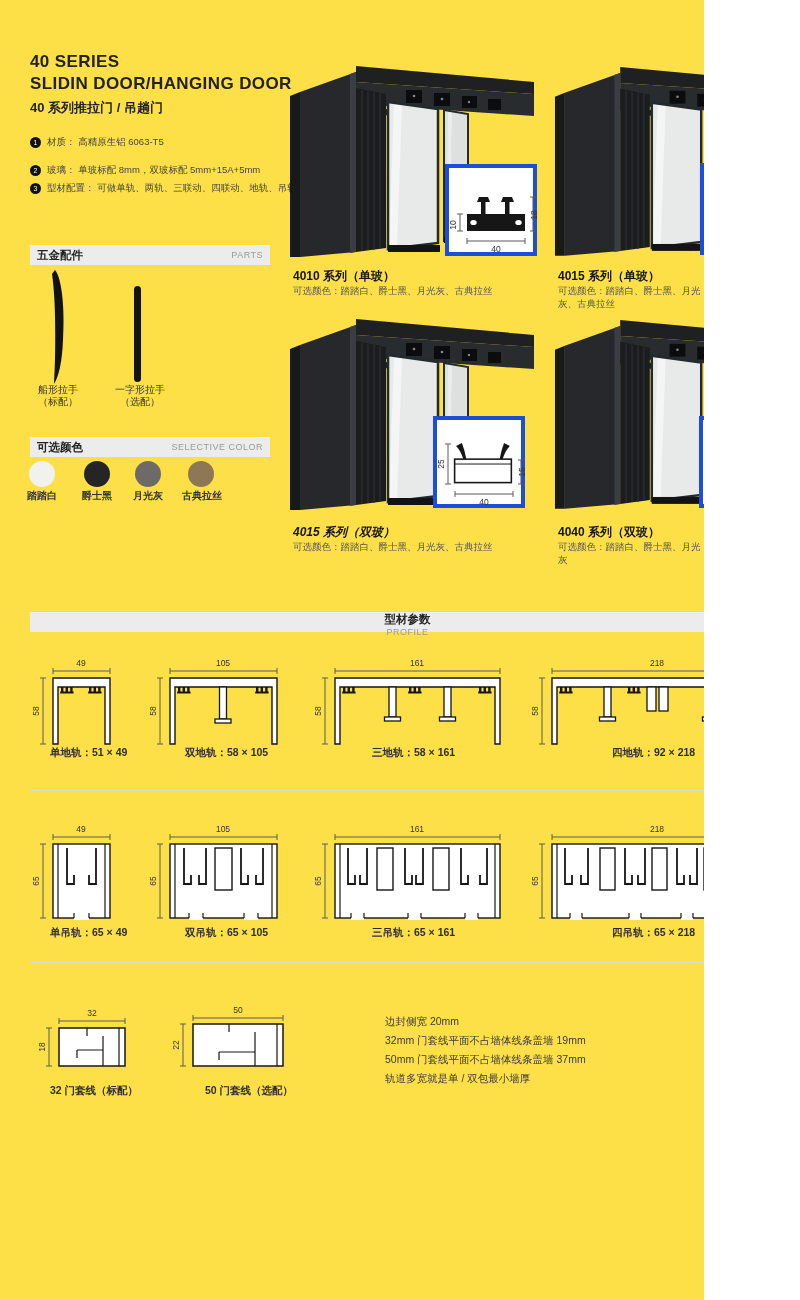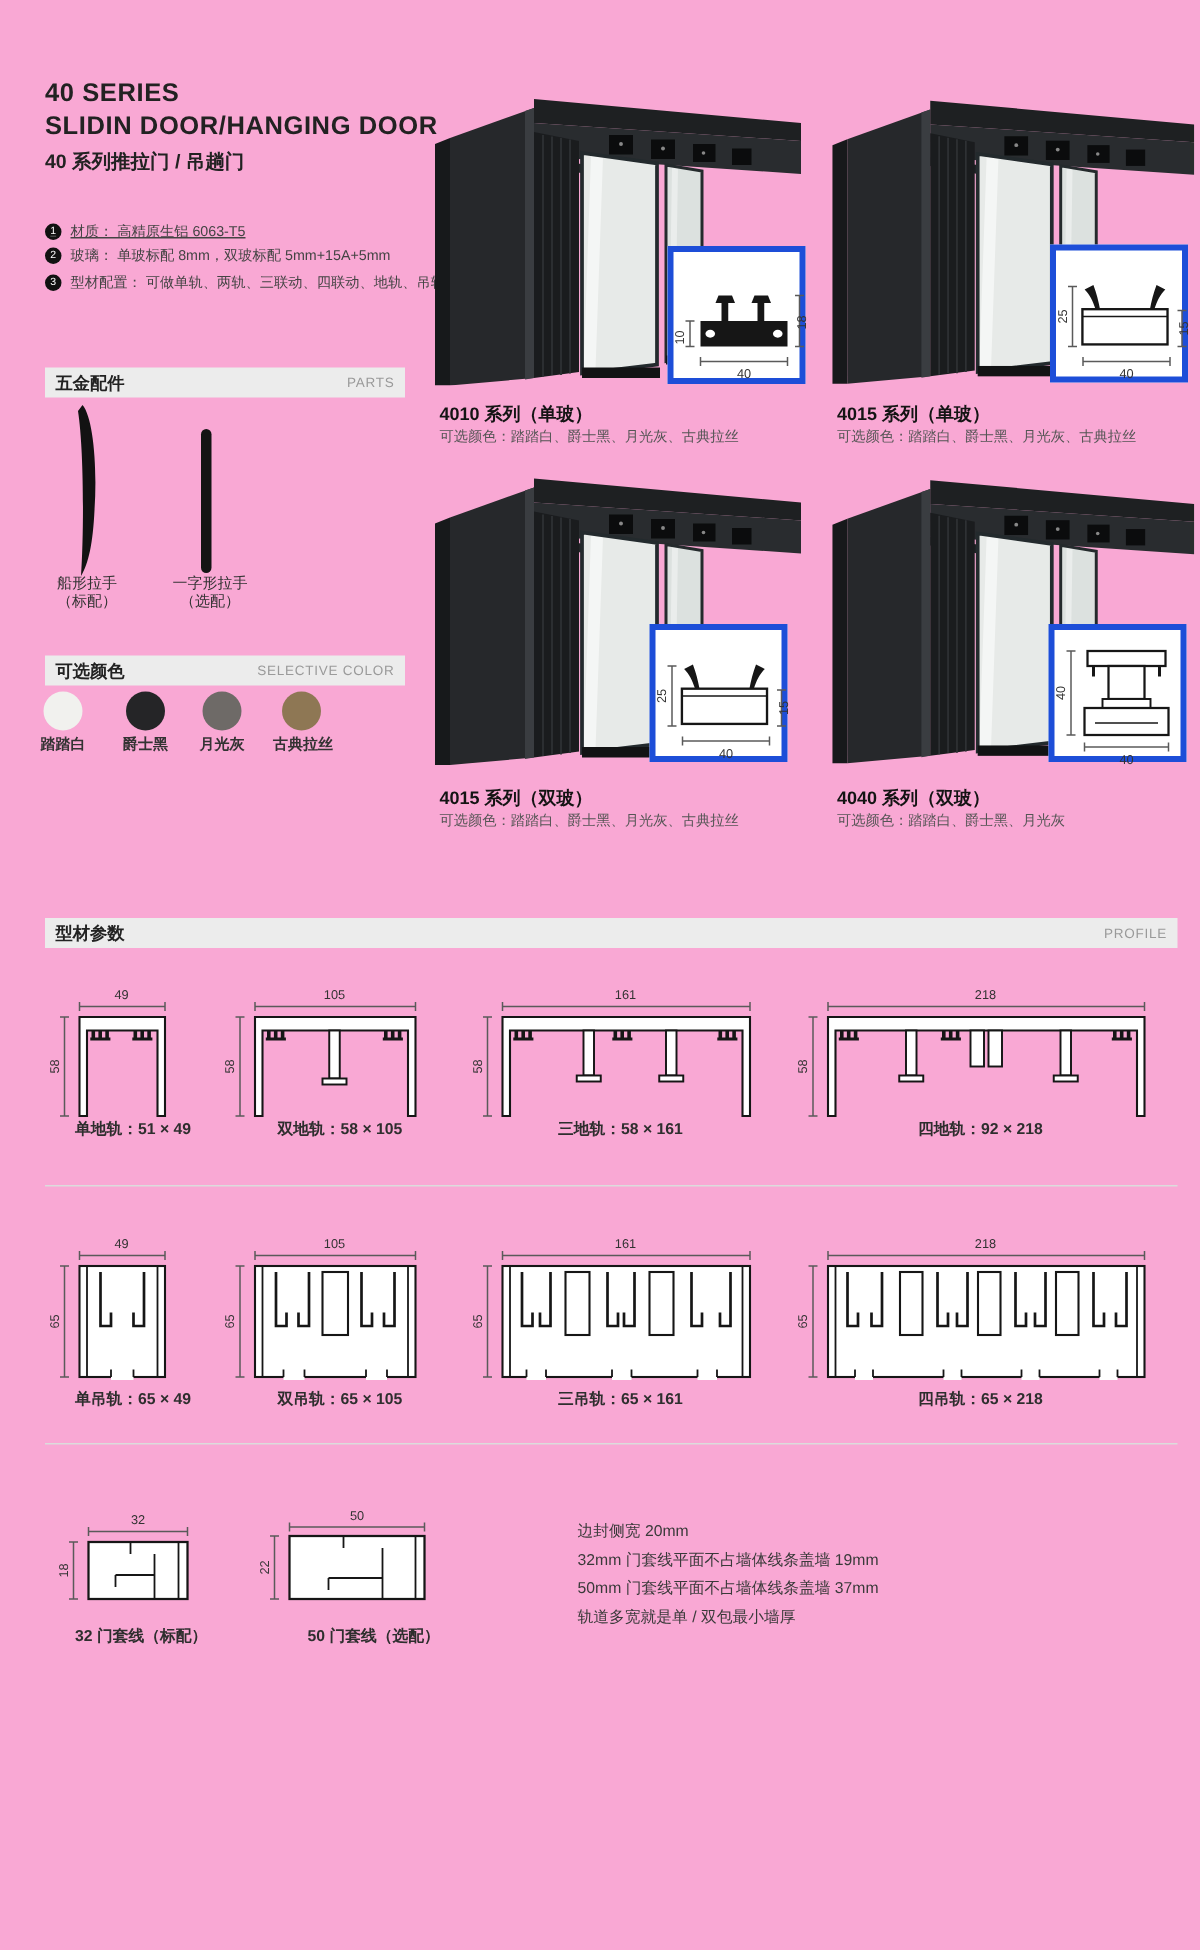--- a/index.html
+++ b/index.html
@@ -3,7 +3,7 @@
 <meta charset="utf-8">
 <style>
   html,body{margin:0;padding:0;background:#fff;}
-  .page{position:relative;width:800px;height:1300px;background:#f9a8d4;overflow:hidden;
+  .page{position:relative;width:704px;height:1300px;background:#fde047;overflow:hidden;
         font-family:"Liberation Sans","DejaVu Sans",sans-serif;color:#1a1a1a;}
   .abs{position:absolute;}
   .title-en{font-size:17px;font-weight:bold;letter-spacing:.4px;color:#222;}

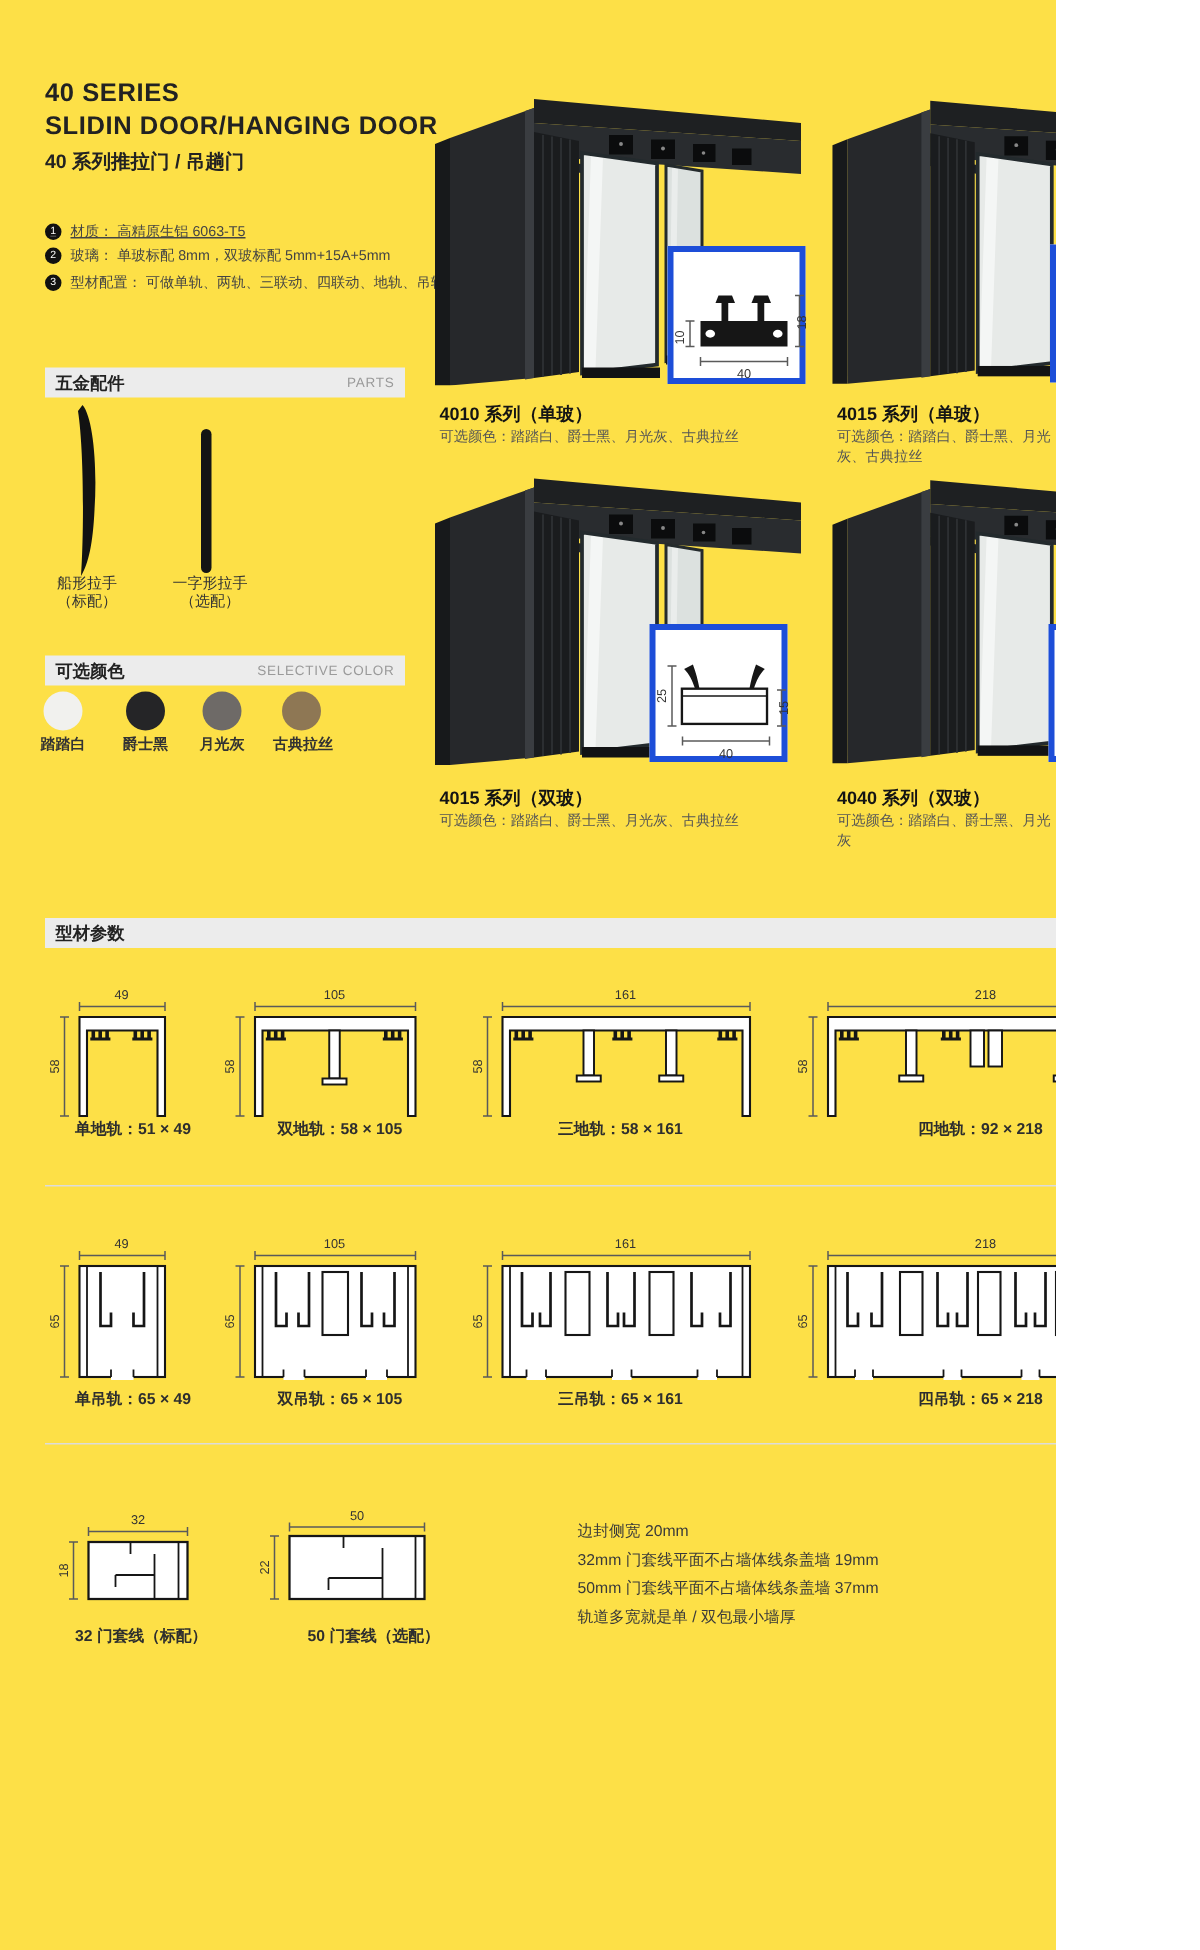--- a/index.html
+++ b/index.html
@@ -71,7 +71,7 @@
   <div class="abs title-en" style="left:30px;top:74px;">SLIDIN DOOR/HANGING DOOR</div>
   <div class="abs title-cn" style="left:30px;top:99px;">40 系列推拉门 / 吊趟门</div>
 
-  <div class="spec-row" style="top:148px;text-decoration:underline;">
+  <div class="spec-row" style="top:136px;">
     <span class="spec-bullet">1</span>
     <span>材质： 高精原生铝 6063-T5</span>
   </div>

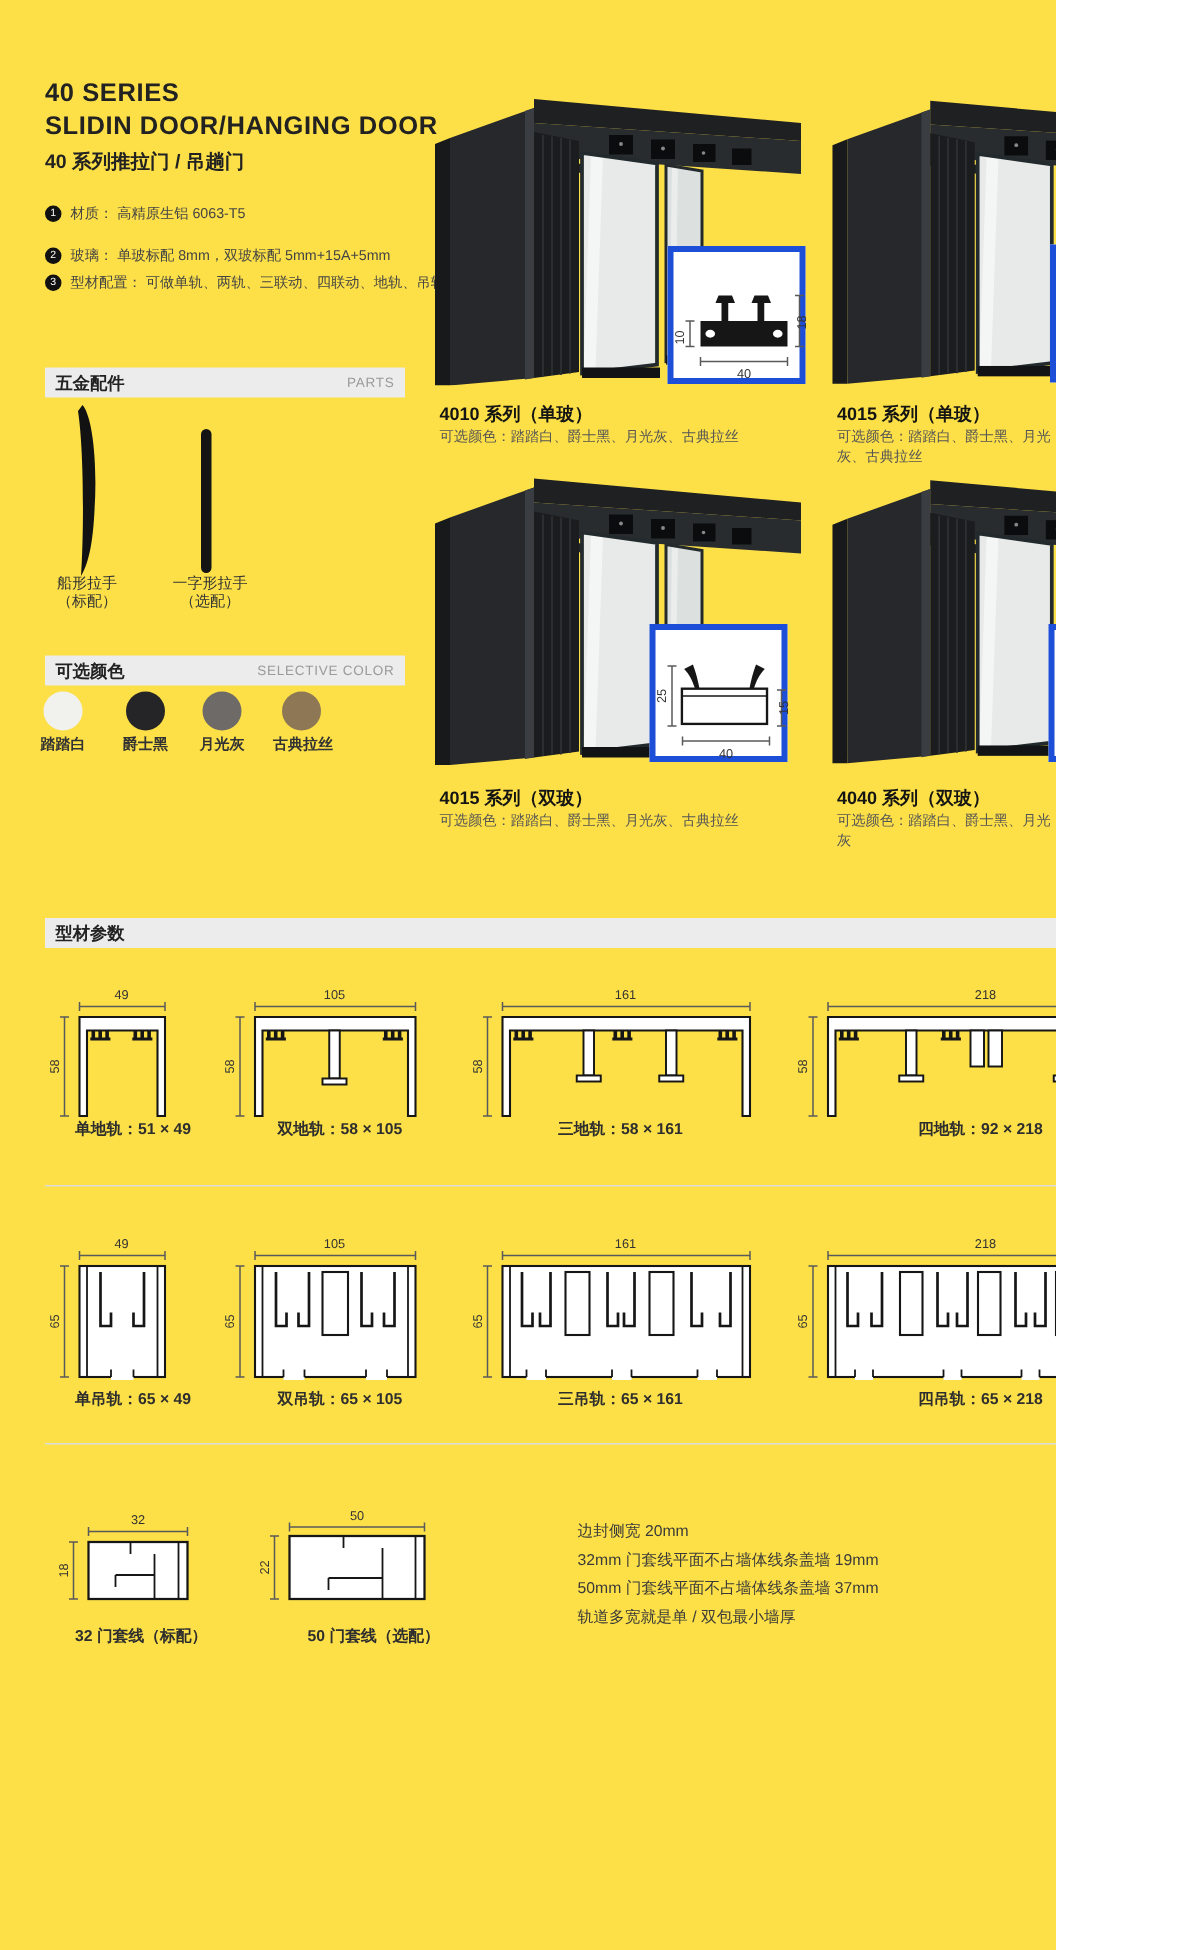--- a/index.html
+++ b/index.html
@@ -187,7 +187,7 @@
       <text x="47" y="85" text-anchor="middle">40</text>
     </svg>
   </div>
-  <div class="prod-title" style="left:293px;top:524px;">4015 系列（双玻）</div>
+  <div class="prod-title" style="left:293px;top:524px;font-style:italic;">4015 系列（双玻）</div>
   <div class="prod-colors" style="left:293px;top:541px;">可选颜色：踏踏白、爵士黑、月光灰、古典拉丝</div>
 
   <svg class="abs" style="left:553px;top:315px;" width="247" height="195">

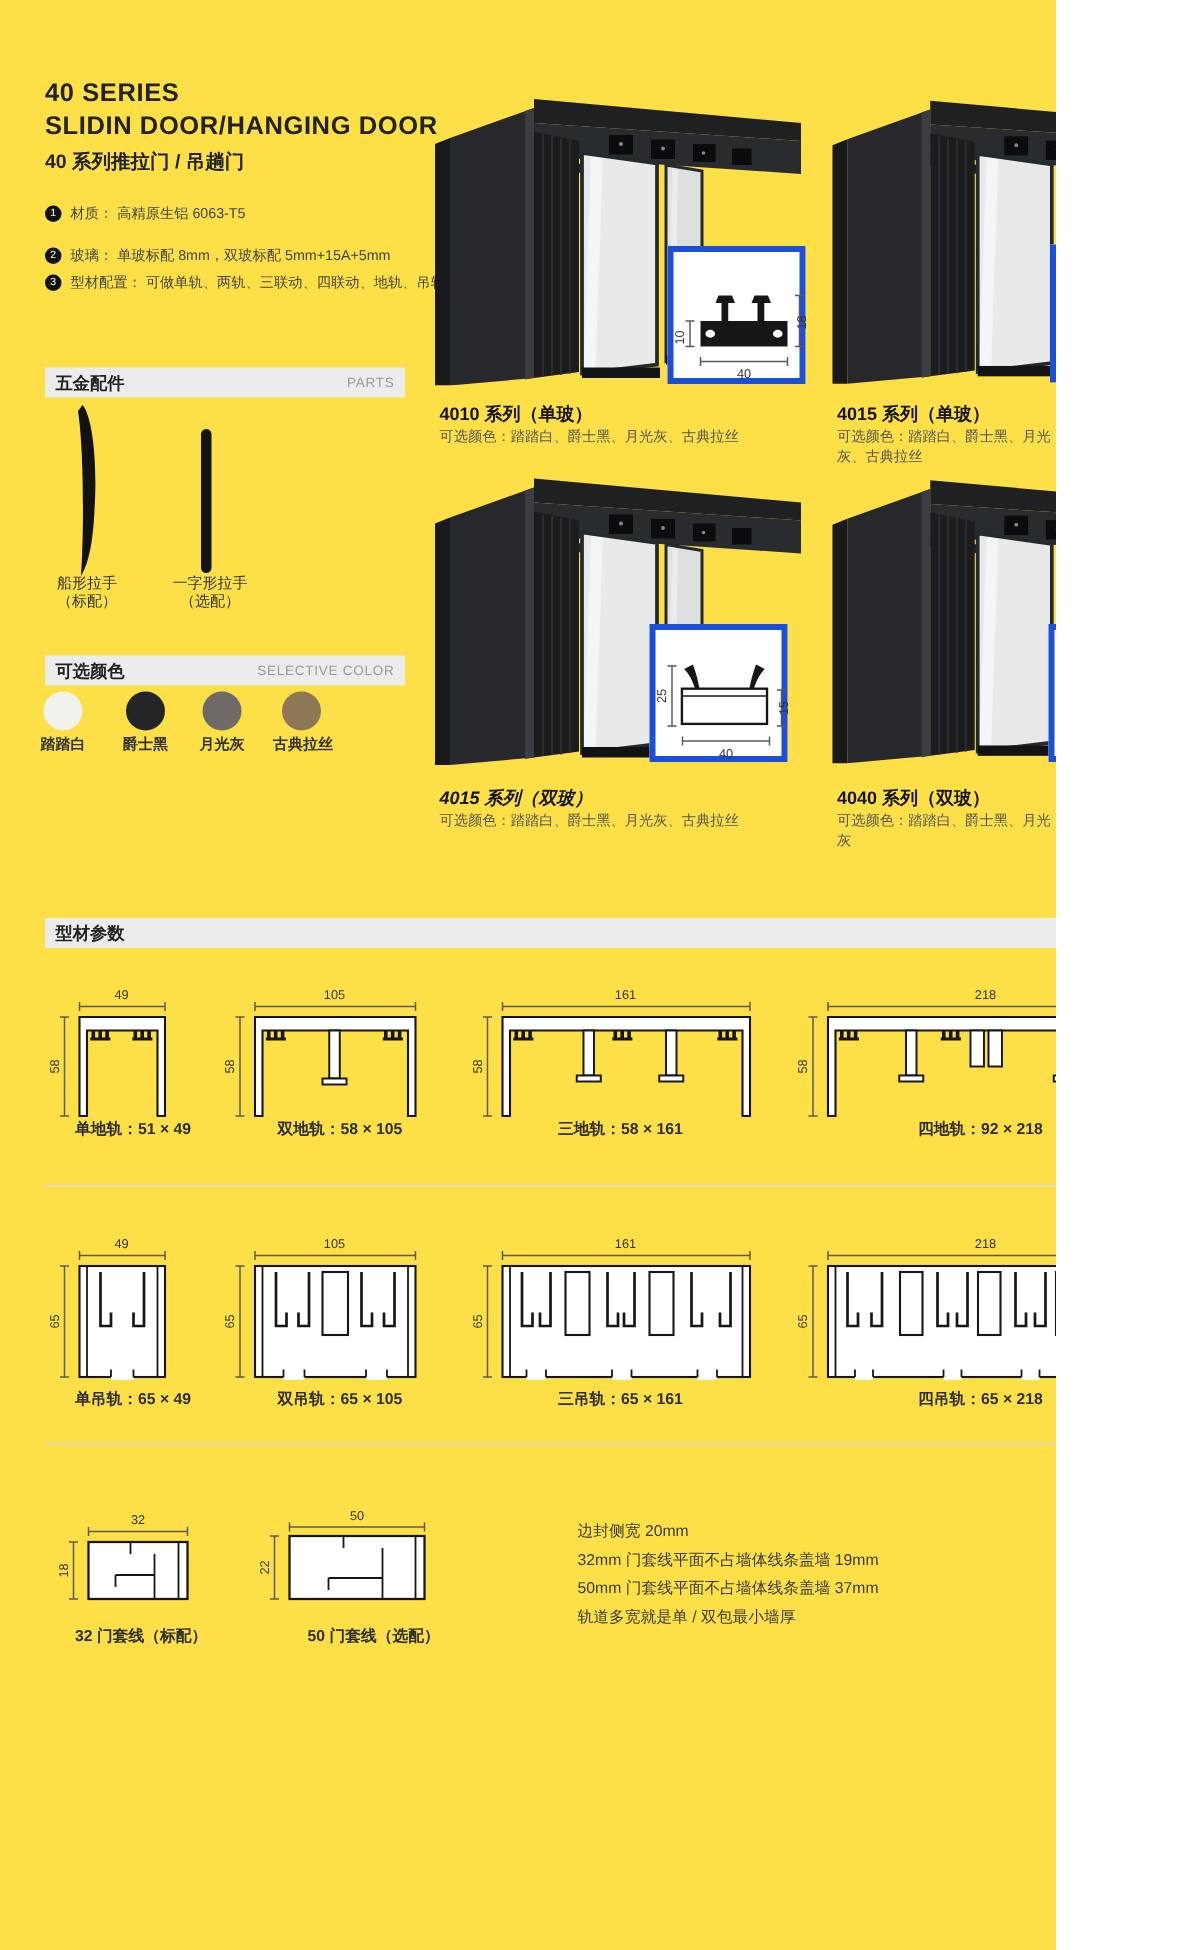--- a/index.html
+++ b/index.html
@@ -212,7 +212,7 @@
   <div class="prod-title" style="left:558px;top:524px;">4040 系列（双玻）</div>
   <div class="prod-colors" style="left:558px;top:541px;">可选颜色：踏踏白、爵士黑、月光灰</div>
 
-  <div class="sec-bar" style="left:30px;top:612px;width:755px;">
+  <div class="sec-bar" style="left:30px;top:612px;width:755px;flex-direction:column;">
     <span class="cn">型材参数</span>
     <span class="en">PROFILE</span>
   </div>

